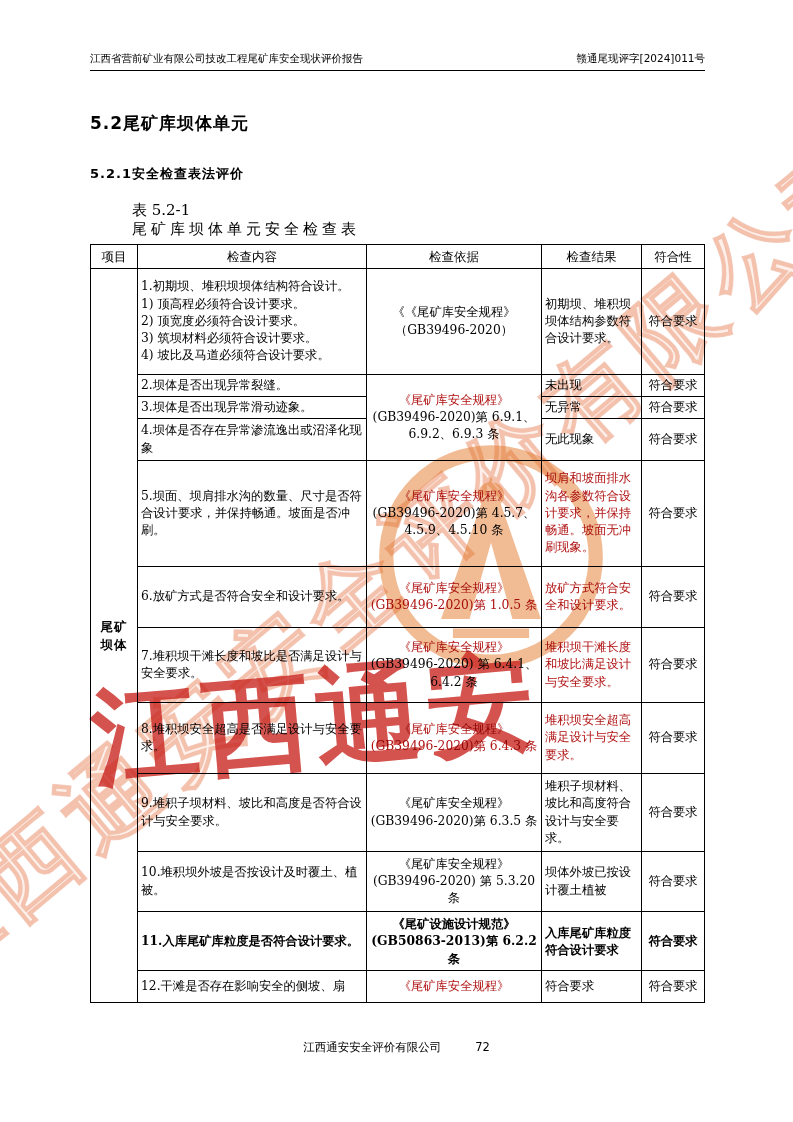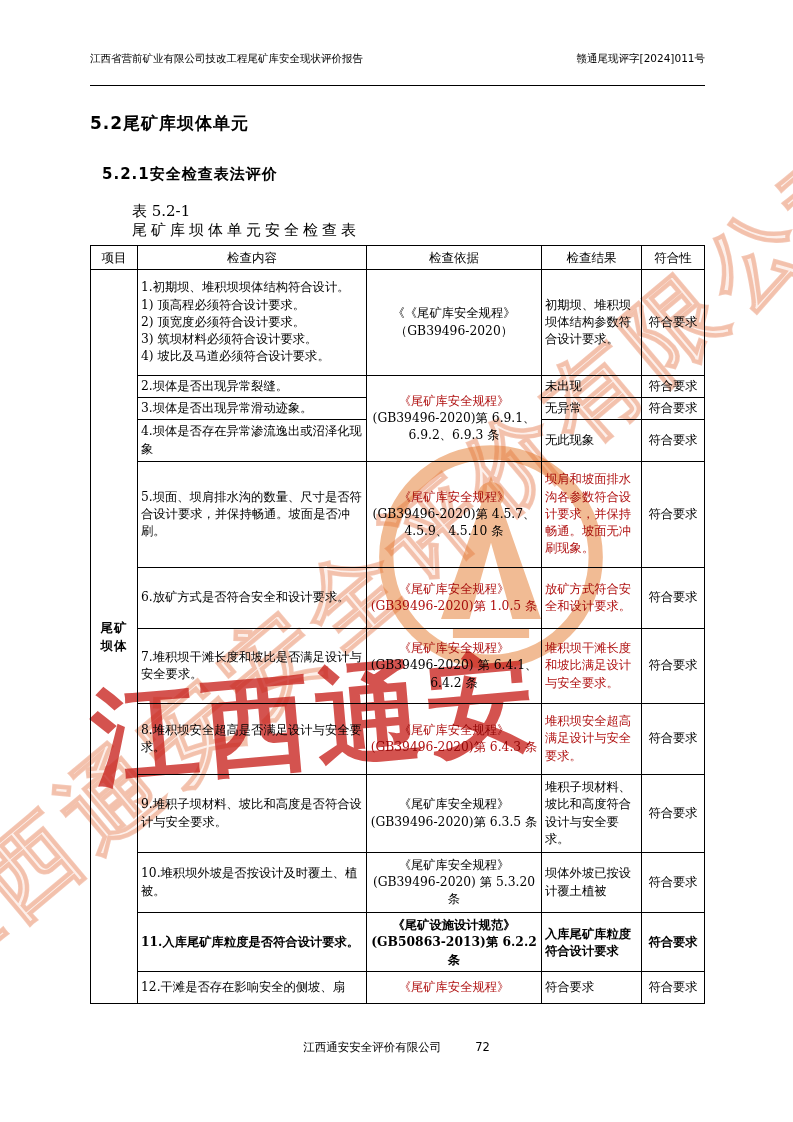--- a/index.html
+++ b/index.html
@@ -12,7 +12,7 @@
   .doc-header {
     position:absolute; left:90px; right:88px; top:52px;
     display:flex; justify-content:space-between; align-items:flex-end;
-    font-size:10.5px; padding-bottom:19px; border-bottom:1.5px solid #000;
+    font-size:10.5px; padding-bottom:4px; border-bottom:1.5px solid #000;
     font-family:"DejaVu Sans","Liberation Sans",sans-serif;
   }
   .content { position:absolute; left:90px; top:100px; width:614px; }

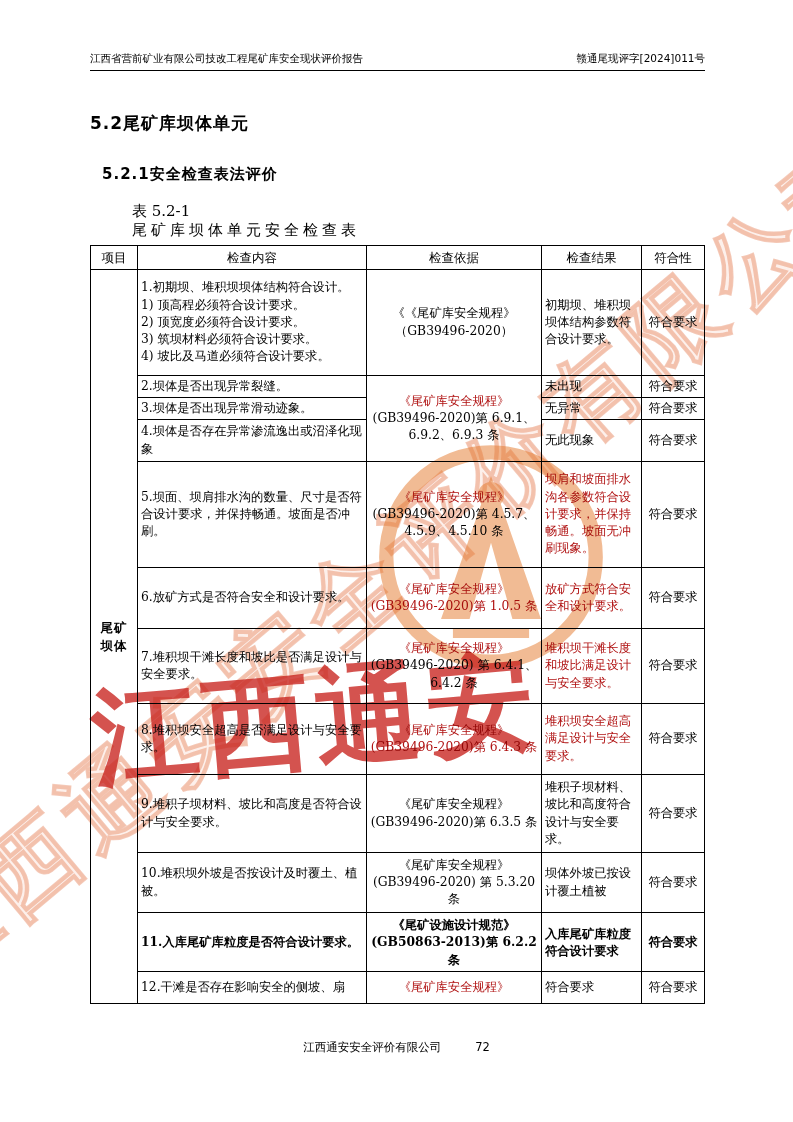--- a/index.html
+++ b/index.html
@@ -22,7 +22,7 @@
   }
   h2.subsec {
     font-family:"DejaVu Sans","Liberation Sans",sans-serif;
-    font-size:15px; font-weight:bold; margin:30px 0 0 12px; letter-spacing:1px;
+    font-size:13px; font-weight:bold; margin:30px 0 0 0; letter-spacing:1px;
   }
   .caption {
     margin-top:18px; margin-bottom:5px;

